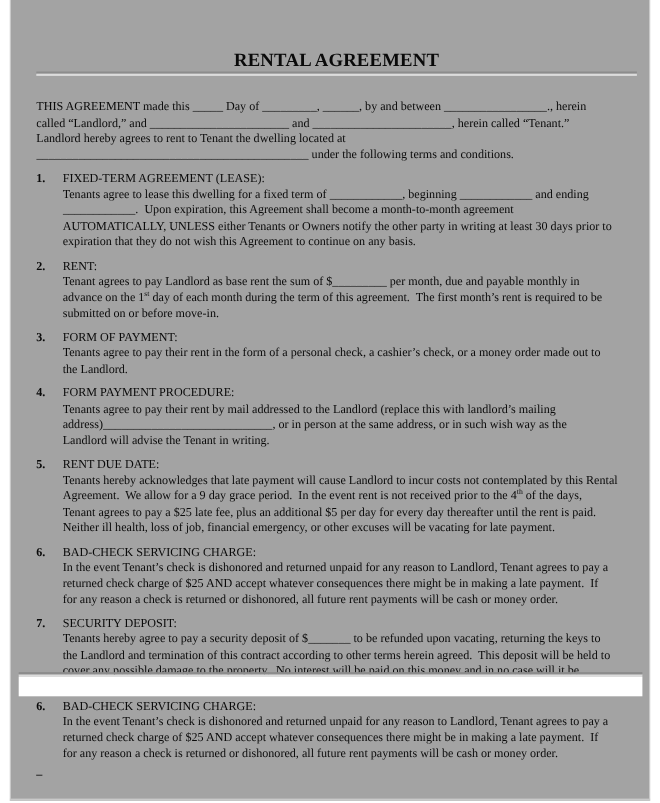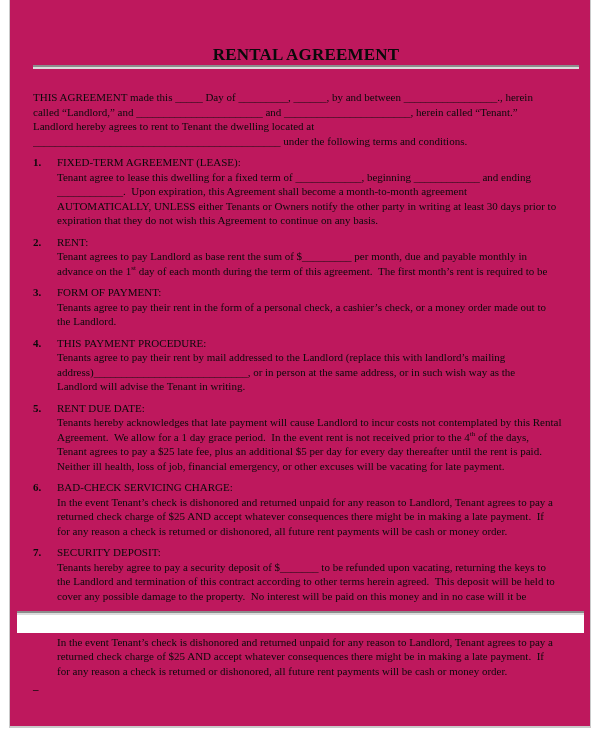--- a/index.html
+++ b/index.html
@@ -16,7 +16,7 @@
     left: 9px;
     right: 9px;
     height: 726px;
-    background: #be185d;
+    background: #a3a3a3;
     border-left: 1px solid #c9c9c9;
     border-right: 1px solid #c9c9c9;
     border-bottom: 2px solid #c9c9c9;

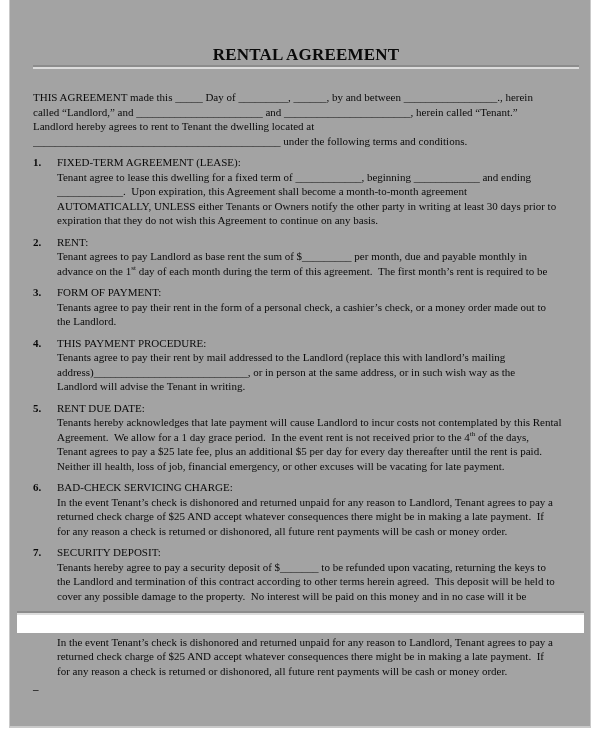--- a/index.html
+++ b/index.html
@@ -112,7 +112,7 @@
       <div class="num">1.</div>
       <div class="sec-body">
         <div class="heading">FIXED-TERM AGREEMENT (LEASE):</div>
-        <div class="line">Tenant agree to lease this dwelling for a fixed term of ____________, beginning ____________ and ending</div>
+        <div class="line">Tenants agree to lease this dwelling for a fixed term of ____________, beginning ____________ and ending</div>
         <div class="line">____________.  Upon expiration, this Agreement shall become a month-to-month agreement</div>
         <div class="line">AUTOMATICALLY, UNLESS either Tenants or Owners notify the other party in writing at least 30 days prior to</div>
         <div class="line">expiration that they do not wish this Agreement to continue on any basis.</div>

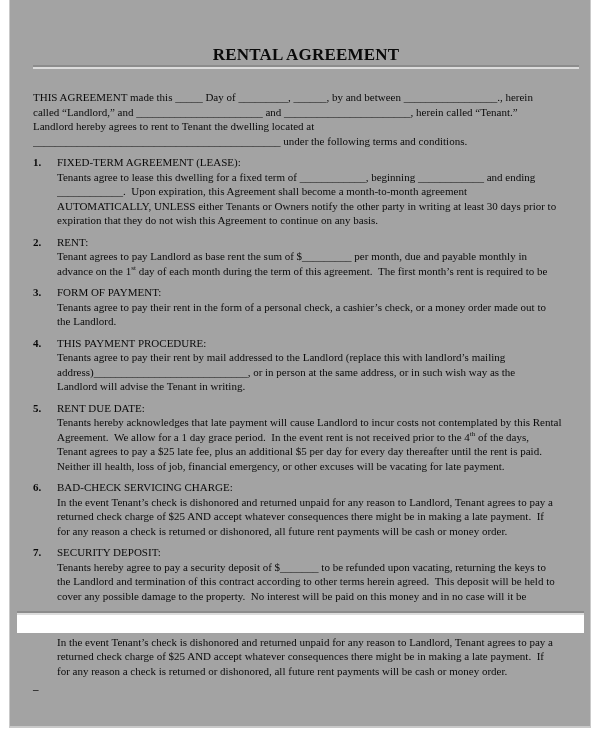--- a/index.html
+++ b/index.html
@@ -125,6 +125,7 @@
         <div class="heading">RENT:</div>
         <div class="line">Tenant agrees to pay Landlord as base rent the sum of $_________ per month, due and payable monthly in</div>
         <div class="line"><span>advance on the 1</span><sup>st</sup><span> day of each month during the term of this agreement.  The first month’s rent is required to be</span></div>
+        <div class="line">submitted on or before move-in.</div>
       </div>
     </div>
 

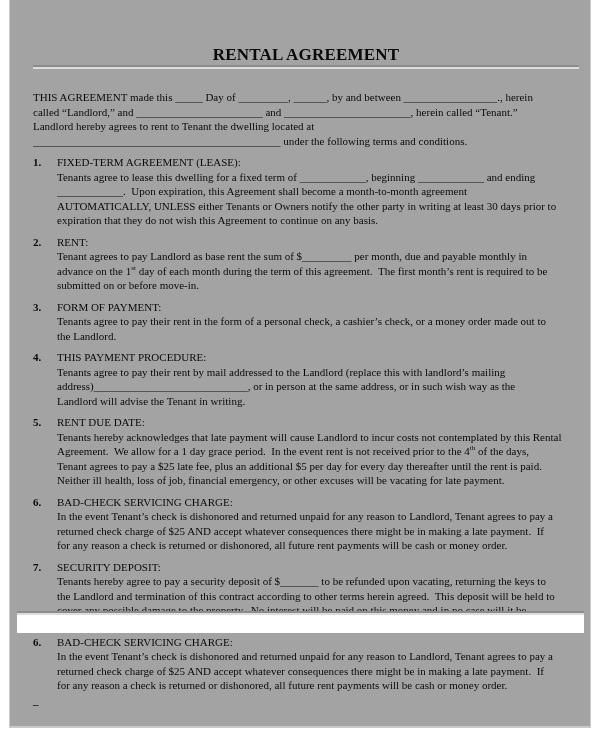--- a/index.html
+++ b/index.html
@@ -141,7 +141,7 @@
     <div class="section">
       <div class="num">4.</div>
       <div class="sec-body">
-        <div class="heading">THIS PAYMENT PROCEDURE:</div>
+        <div class="heading">FORM PAYMENT PROCEDURE:</div>
         <div class="line">Tenants agree to pay their rent by mail addressed to the Landlord (replace this with landlord’s mailing</div>
         <div class="line">address)____________________________, or in person at the same address, or in such wish way as the</div>
         <div class="line">Landlord will advise the Tenant in writing.</div>

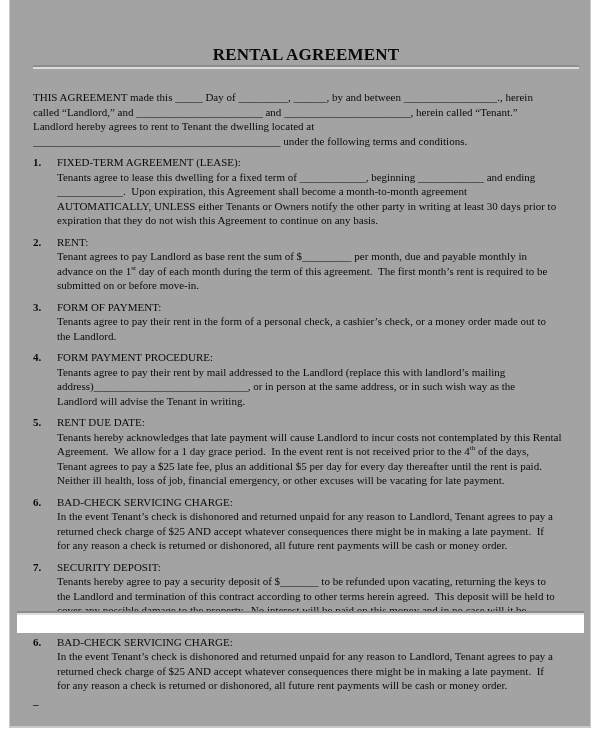--- a/index.html
+++ b/index.html
@@ -153,7 +153,7 @@
       <div class="sec-body">
         <div class="heading">RENT DUE DATE:</div>
         <div class="line">Tenants hereby acknowledges that late payment will cause Landlord to incur costs not contemplated by this Rental</div>
-        <div class="line"><span>Agreement.  We allow for a 1 day grace period.  In the event rent is not received prior to the 4</span><sup>th</sup><span> of the days,</span></div>
+        <div class="line"><span>Agreement.  We allow for a 9 day grace period.  In the event rent is not received prior to the 4</span><sup>th</sup><span> of the days,</span></div>
         <div class="line">Tenant agrees to pay a $25 late fee, plus an additional $5 per day for every day thereafter until the rent is paid.</div>
         <div class="line">Neither ill health, loss of job, financial emergency, or other excuses will be vacating for late payment.</div>
       </div>

